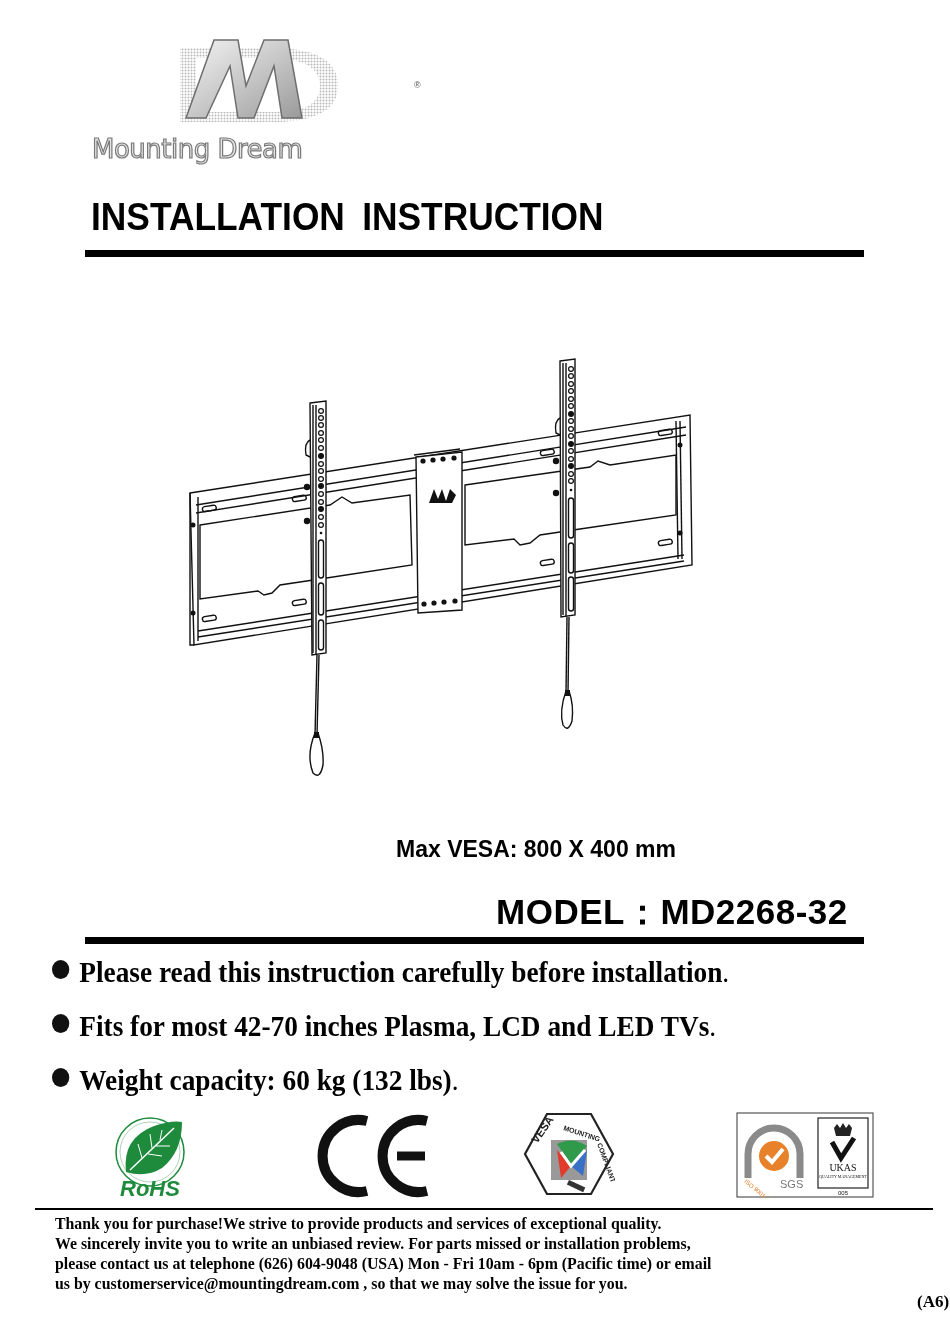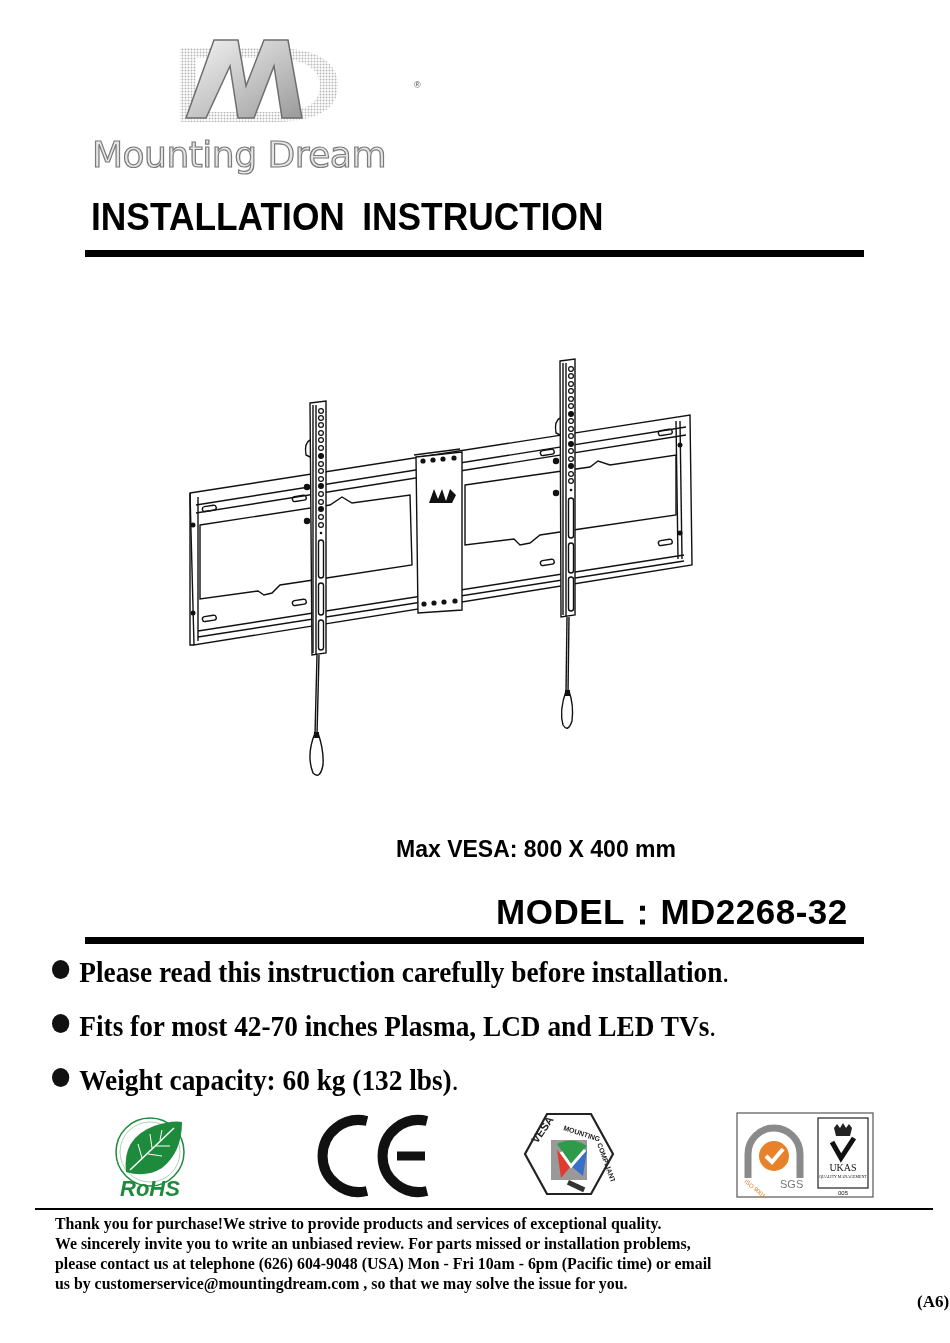--- a/index.html
+++ b/index.html
@@ -10,7 +10,7 @@
   .logo svg { position: absolute; left: 0; top: 0; }
   .logo-text {
     position: absolute; left: 4px; top: 98px; width: 320px;
-    font-family: "DejaVu Sans", sans-serif; font-size: 36px; letter-spacing: -0.5px;
+    font-family: "DejaVu Sans", sans-serif; font-size: 26px; letter-spacing: -0.5px;
     color: #e6e6e6; -webkit-text-stroke: 1.2px #7a7a7a; font-weight: normal;
   }
   .reg { position: absolute; left: 326px; top: 44px; font-size: 9px; color: #555; }

